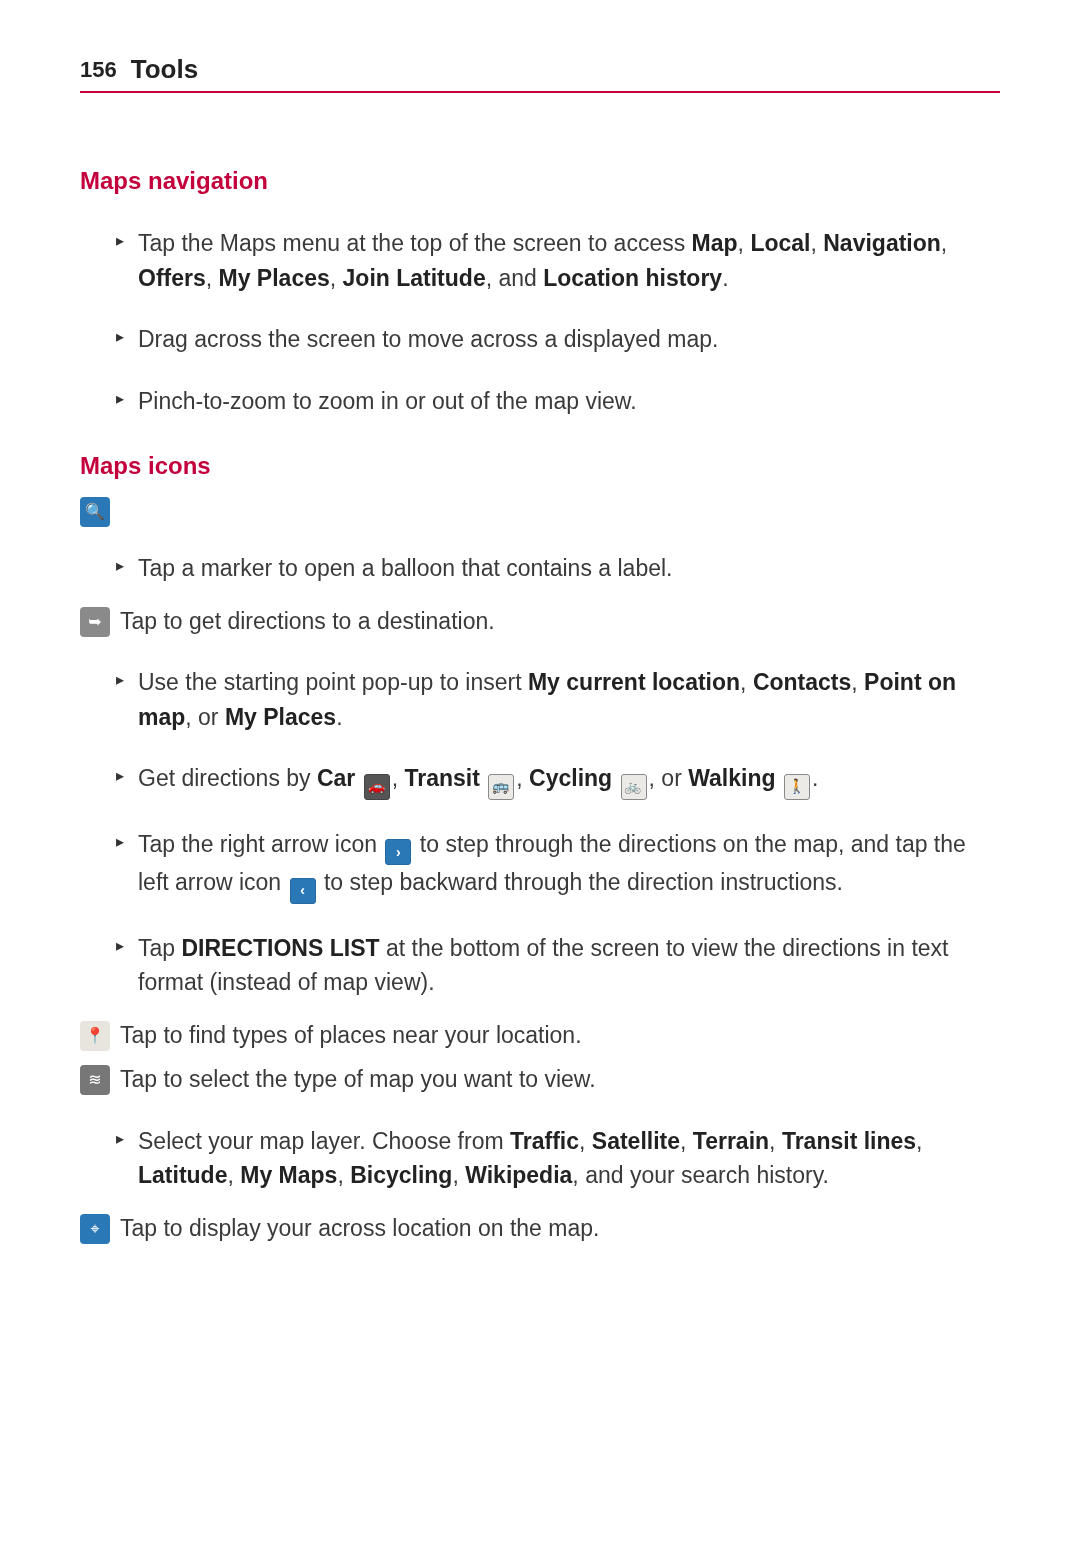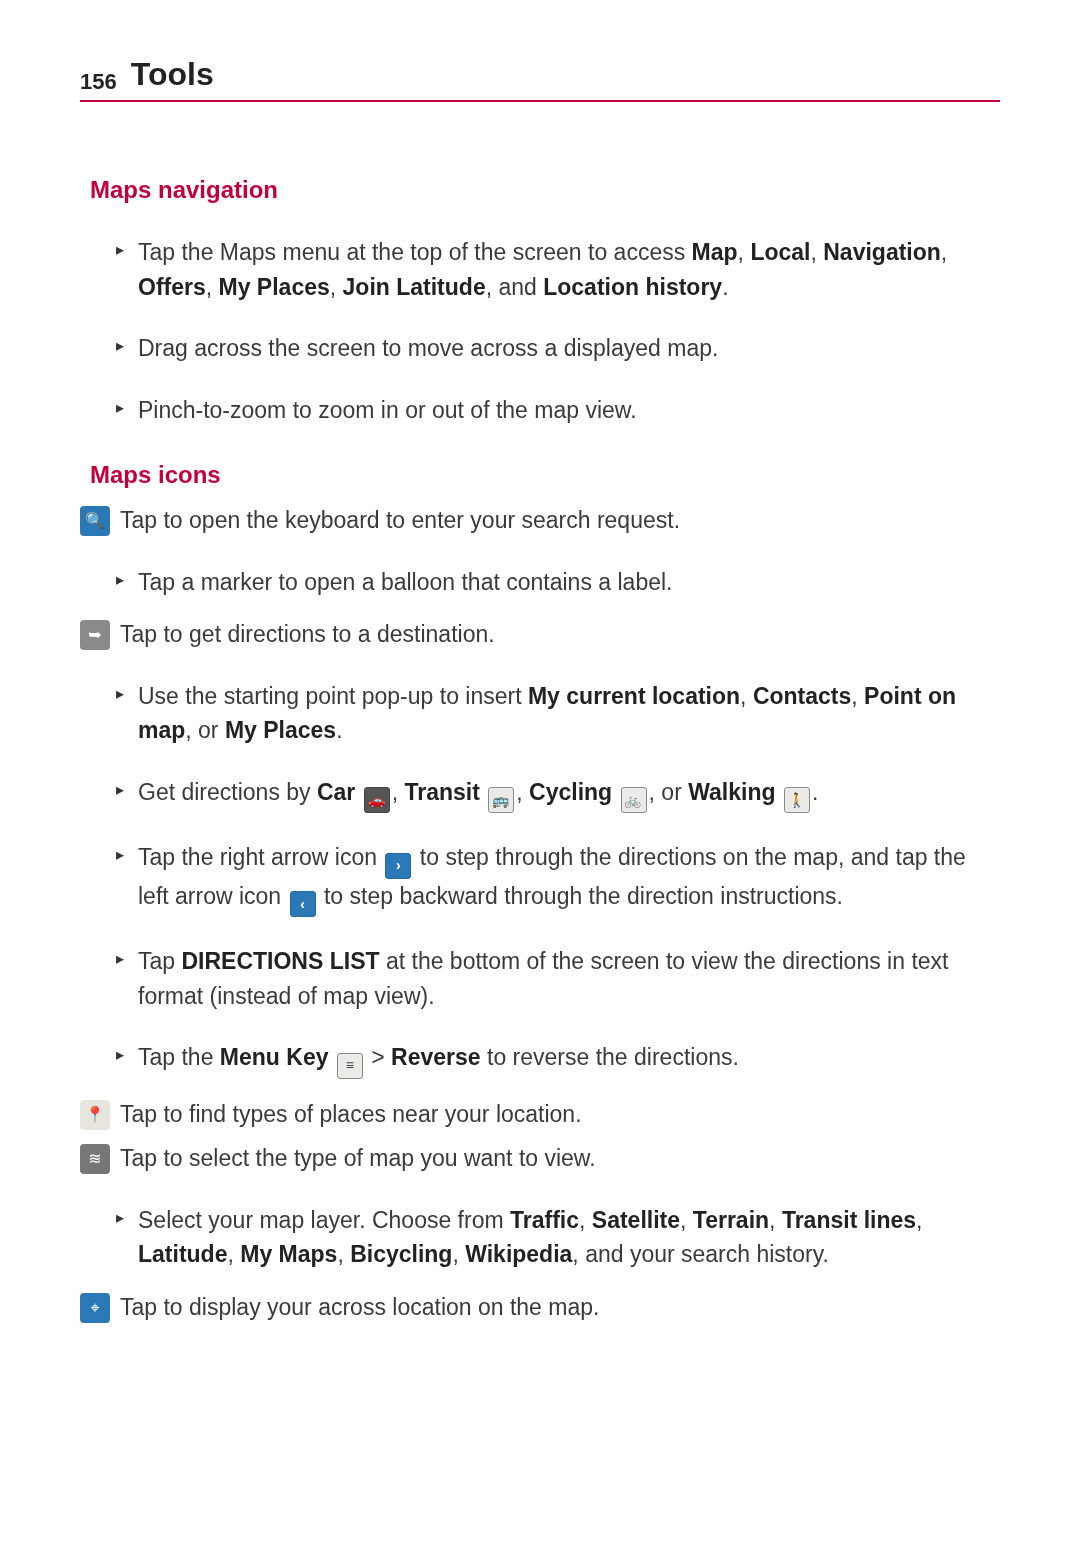--- a/index.html
+++ b/index.html
@@ -23,7 +23,7 @@
   }
   .header{
     display:flex;
-    align-items:flex-end;
+    align-items:center;
     border-bottom:2px solid var(--accent);
     padding-bottom:2px;
     margin-bottom:70px;

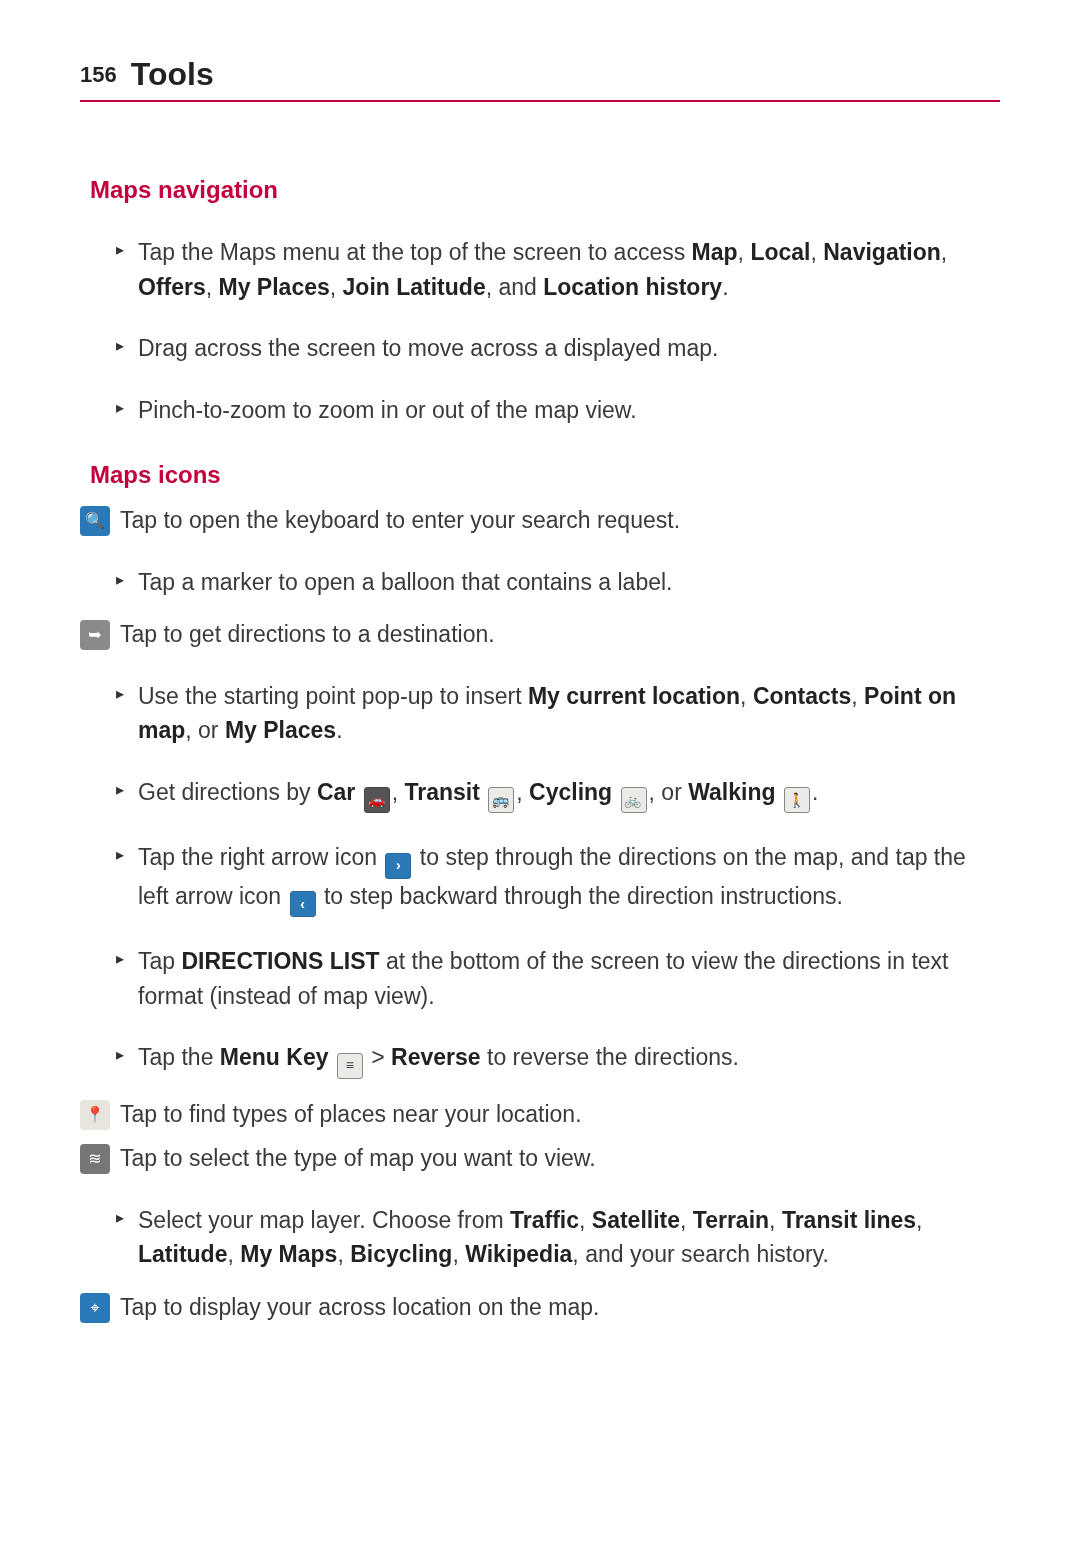--- a/index.html
+++ b/index.html
@@ -36,7 +36,7 @@
   }
   .chapter{
     font-weight:600;
-    font-size:32px;
+    font-size:26px;
     color:#222;
   }
   h3.sec{

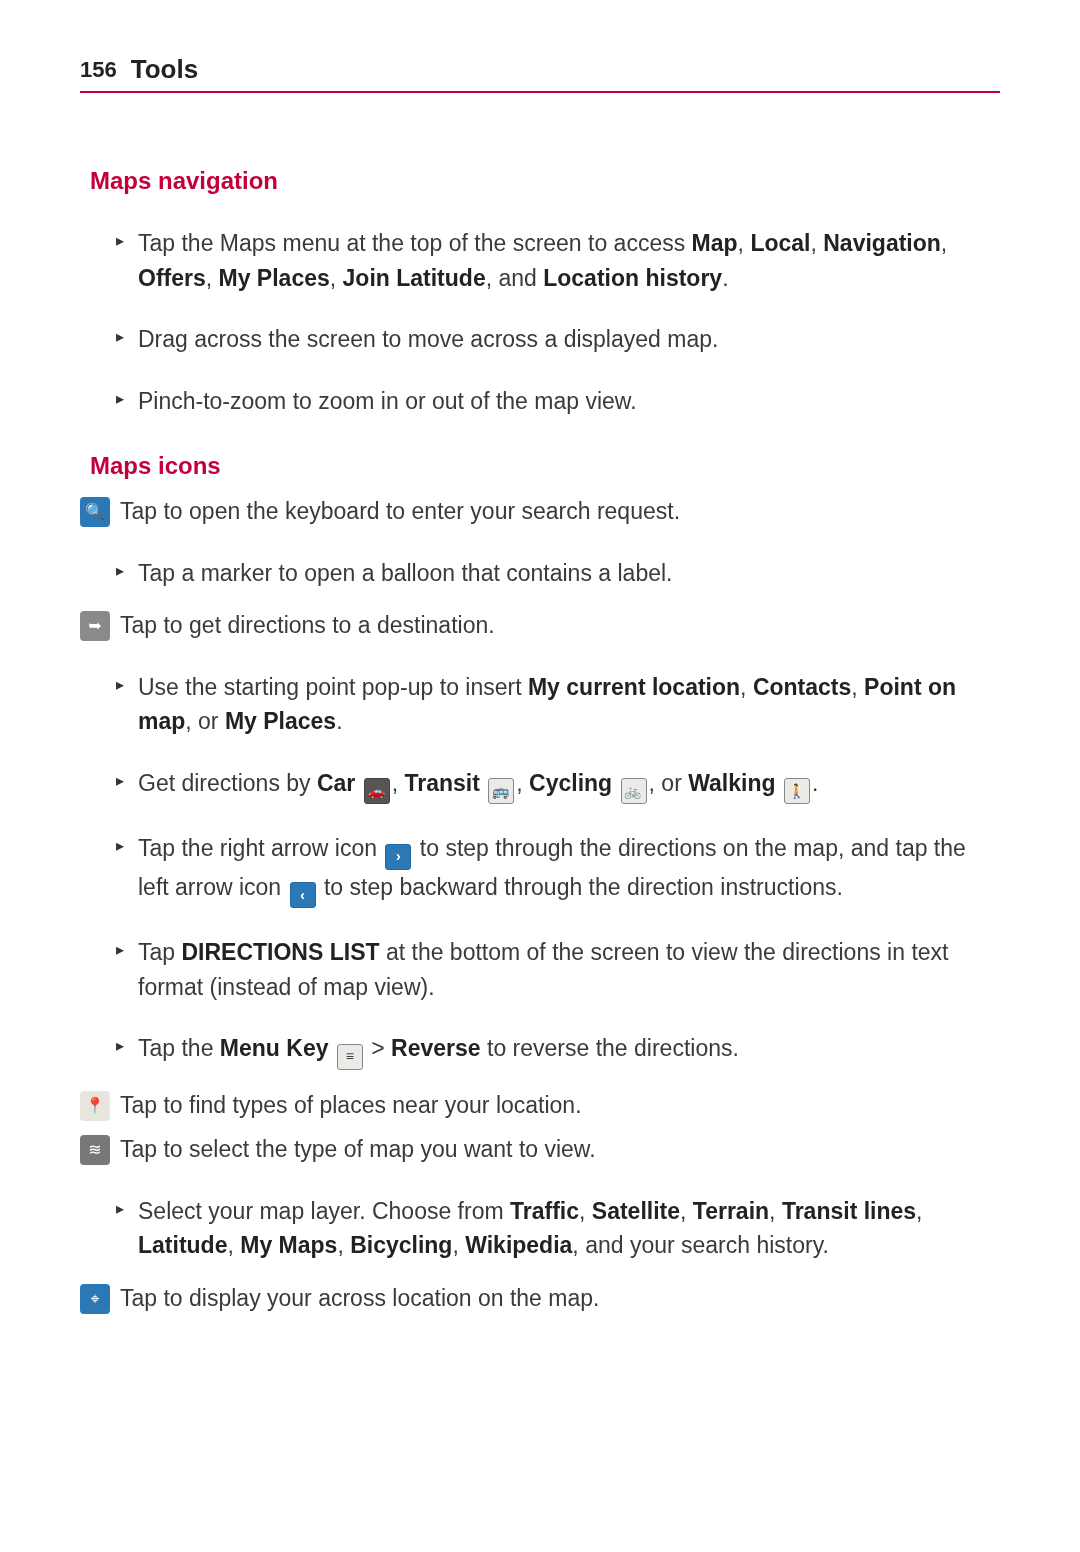--- a/index.html
+++ b/index.html
@@ -43,7 +43,7 @@
     color:var(--accent);
     font-size:24px;
     font-weight:600;
-    margin:30px 0 10px 10px;
+    margin:30px 0 10px 0;
   }
   ul.arrow{
     list-style:none;

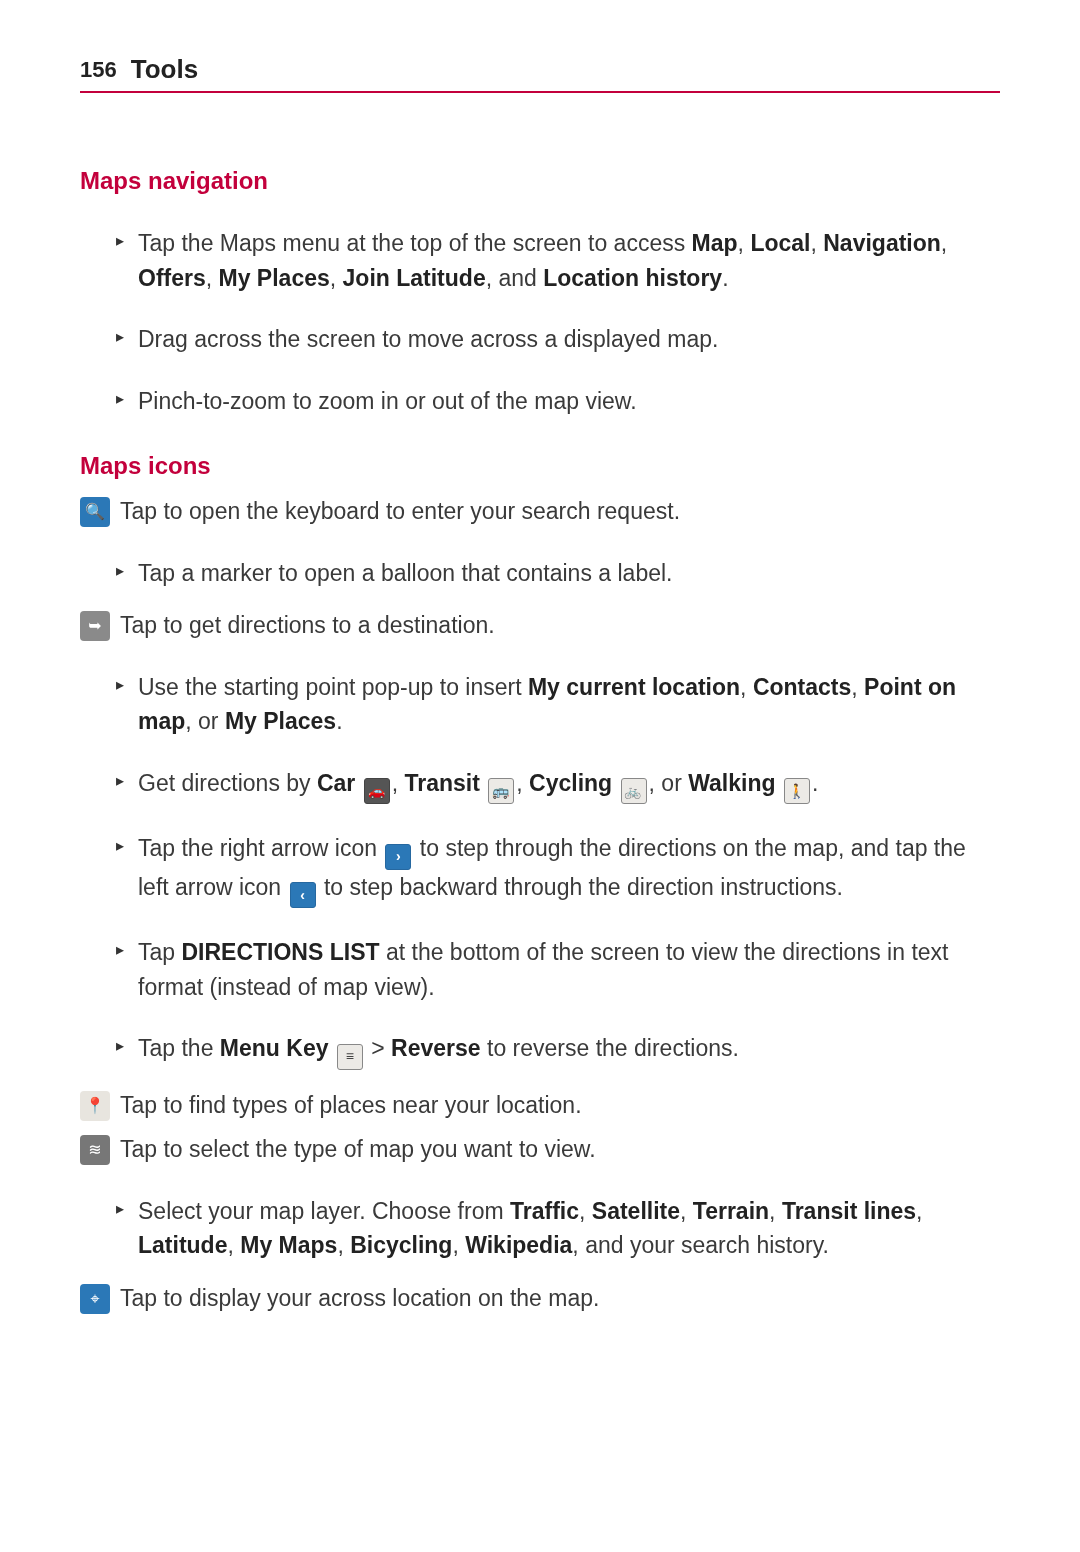--- a/index.html
+++ b/index.html
@@ -133,7 +133,6 @@
 
   <div class="iconline">
     <span class="smallicon icon-search">🔍</span>
-    <span>Tap to open the keyboard to enter your search request.</span>
   </div>
   <ul class="arrow">
     <li>Tap a marker to open a balloon that contains a label.</li>

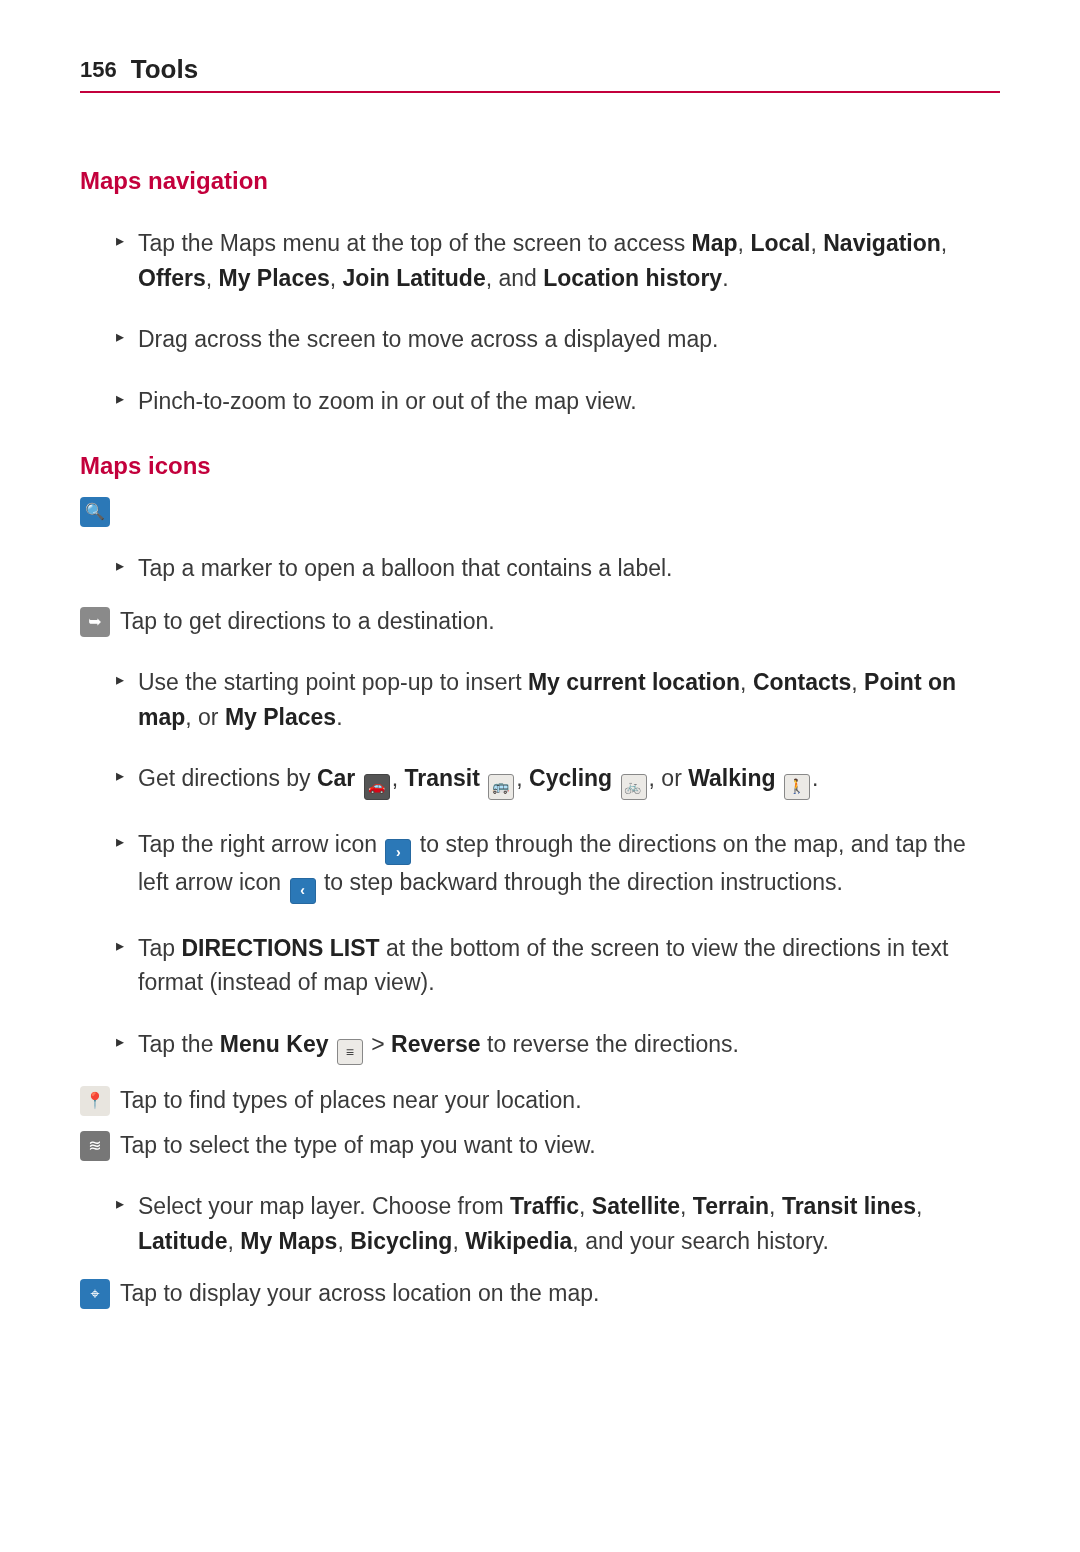--- a/index.html
+++ b/index.html
@@ -173,14 +173,6 @@
       <b>DIRECTIONS LIST</b>
       <span> at the bottom of the screen to view the directions in text format (instead of map view).</span>
     </li>
-    <li>
-      <span>Tap the </span>
-      <b>Menu Key</b>
-      <span class="inline-icon">≡</span>
-      <span> &gt; </span>
-      <b>Reverse</b>
-      <span> to reverse the directions.</span>
-    </li>
   </ul>
 
   <div class="iconline">

